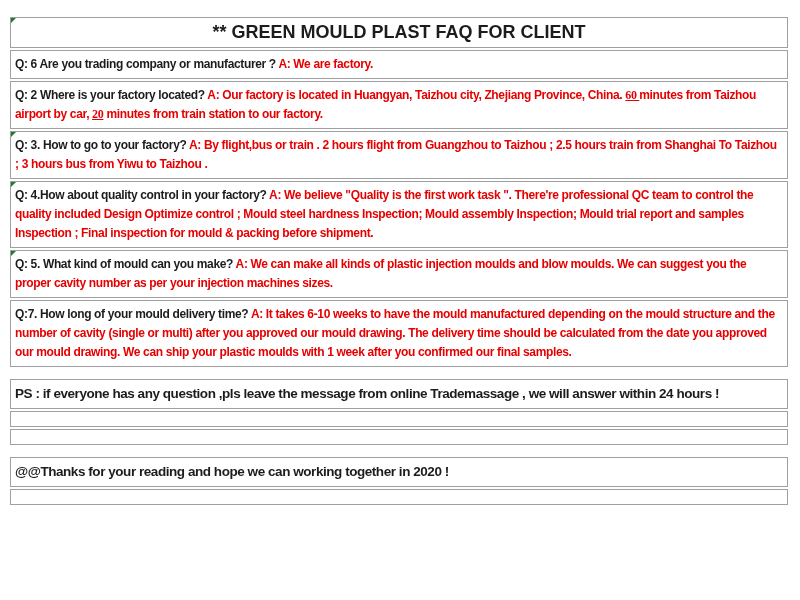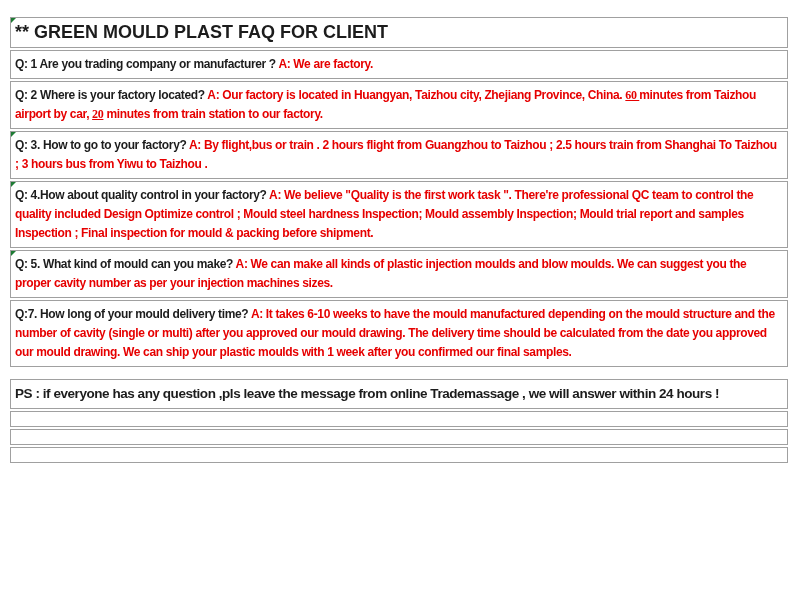--- a/index.html
+++ b/index.html
@@ -29,7 +29,7 @@
     box-sizing:border-box;
   }
   .row.title{
-    text-align:left;
+    text-align:center;
     font-size:18px;
     line-height:23px;
     padding:3px 4px;

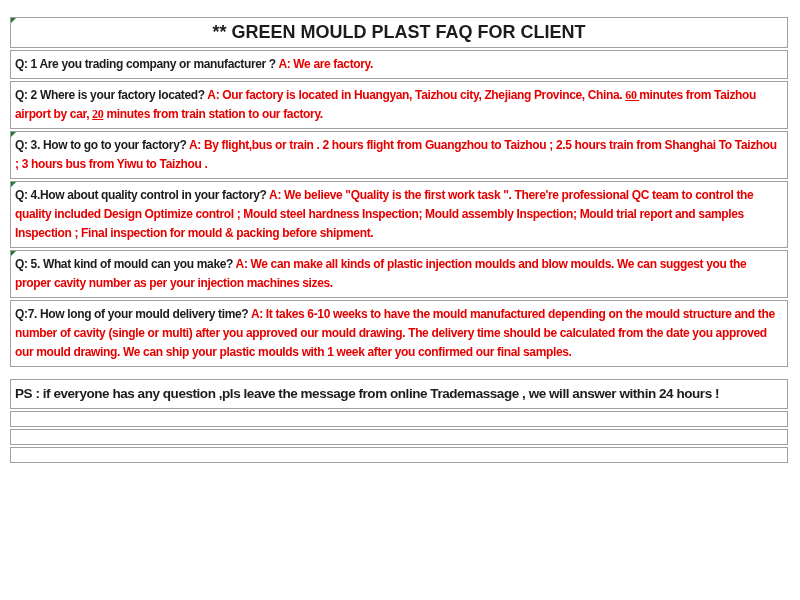--- a/index.html
+++ b/index.html
@@ -63,7 +63,7 @@
 
 <div class="faq-table" data-name="faq-table">
     <div class="row title" data-name="faq-title-row"><span class="marker" data-name="cell-comment-marker-icon"></span><span class="q" data-name="question-text">** GREEN MOULD PLAST FAQ FOR CLIENT</span></div>
-    <div class="row qa" data-name="faq-row-q1"><span class="q" data-name="question-text">Q: 1 Are you trading company or manufacturer ? </span><span class="a" data-name="answer-text">A: We are factory.</span></div>
+    <div class="row qa" data-name="faq-row-q1"><span class="q" data-name="question-text">Q: 6 Are you trading company or manufacturer ? </span><span class="a" data-name="answer-text">A: We are factory.</span></div>
     <div class="row qa" data-name="faq-row-q2"><span class="q" data-name="question-text">Q: 2 Where is your factory located? </span><span class="a" data-name="answer-text">A: Our factory is located in Huangyan, Taizhou city, Zhejiang Province, China. </span><u class="a" data-name="answer-text">60 </u><span class="a" data-name="answer-text">minutes from Taizhou airport by car, </span><u class="a" data-name="answer-text">20</u><span class="a" data-name="answer-text"> minutes from train station to our factory.</span></div>
     <div class="row qa" data-name="faq-row-q3"><span class="marker" data-name="cell-comment-marker-icon"></span><span class="q" data-name="question-text">Q: 3. How to go to your factory? </span><span class="a" data-name="answer-text">A: By flight,bus or train . 2 hours flight from Guangzhou to Taizhou ; 2.5 hours train from Shanghai To Taizhou ; 3 hours bus from Yiwu to Taizhou .</span></div>
     <div class="row qa" data-name="faq-row-q4"><span class="marker" data-name="cell-comment-marker-icon"></span><span class="q" data-name="question-text">Q: 4.How about quality control in your factory? </span><span class="a" data-name="answer-text">A: We believe "Quality is the first work task ". There're professional QC team to control the quality included Design Optimize control ;  Mould steel hardness Inspection; Mould assembly Inspection;  Mould trial report and samples Inspection ; Final inspection for mould &amp; packing before shipment.</span></div>

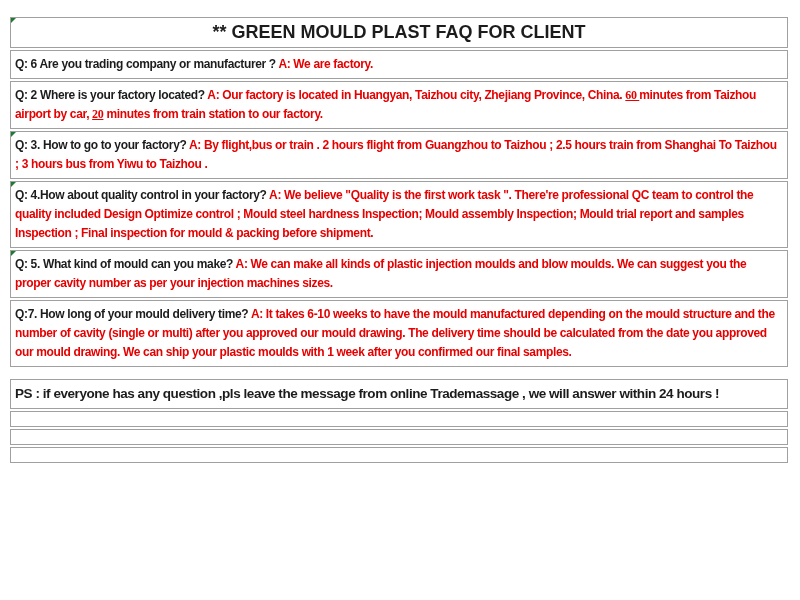--- a/index.html
+++ b/index.html
@@ -72,6 +72,7 @@
     <div class="row note" data-name="faq-row-ps"><span class="q" data-name="question-text">PS : if everyone has any question ,pls leave the message from online Trademassage , we will answer within  24 hours !</span></div>
     <div class="row empty" data-name="empty-row-1"></div>
     <div class="row empty" data-name="empty-row-2"></div>
+    <div class="row note" data-name="faq-row-thanks"><span class="q" data-name="question-text">@@Thanks for your reading and hope we can working together in 2020 !</span></div>
     <div class="row empty" data-name="empty-row-3"></div>
   </div>
 

